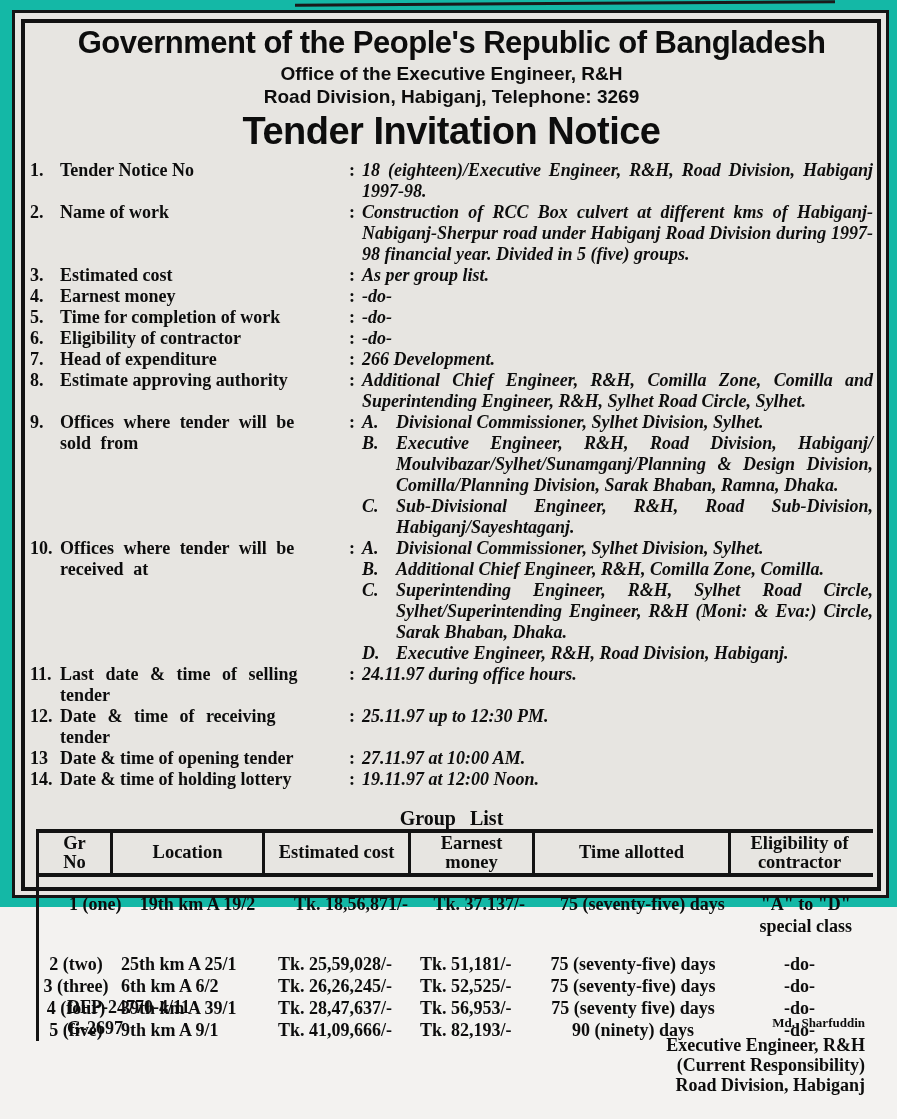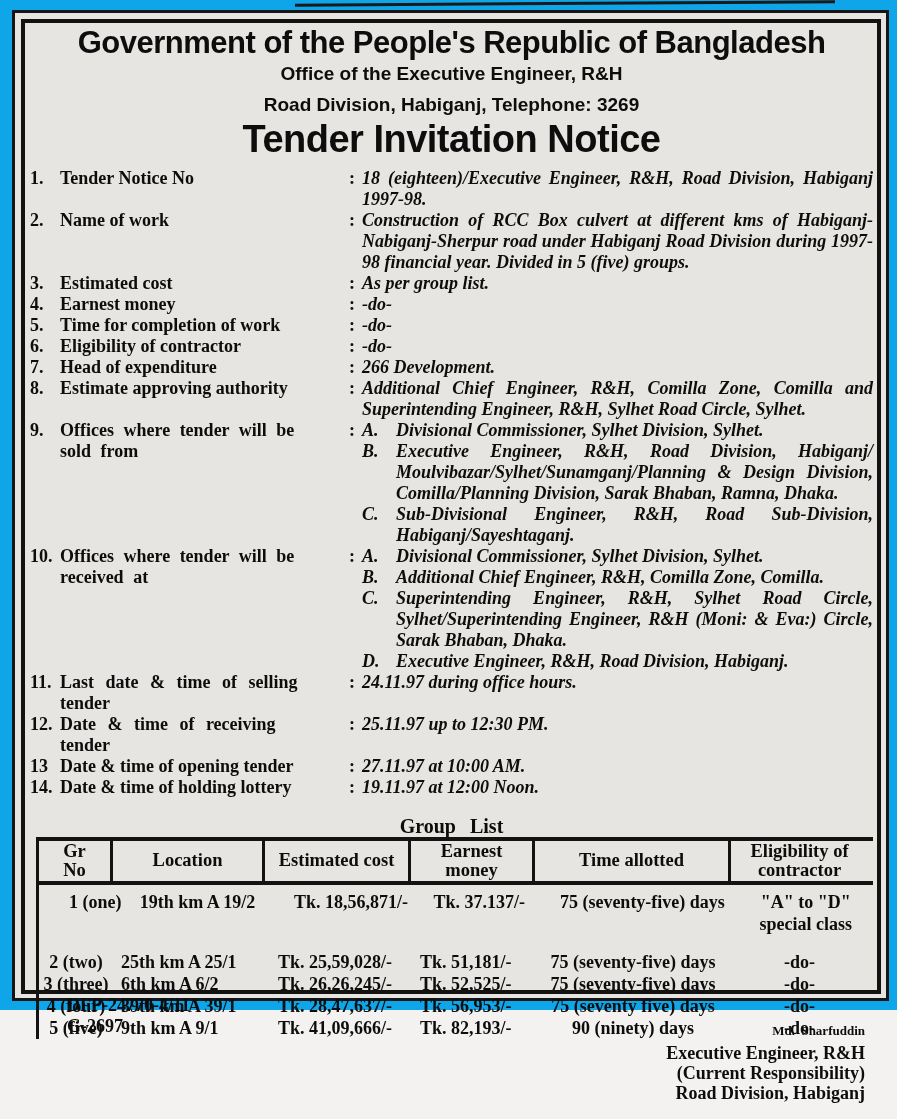--- a/index.html
+++ b/index.html
@@ -10,7 +10,7 @@
     color:#0d0d0d;
     overflow:hidden;
   }
-  .page{position:relative;width:897px;height:1010px;background:#0ea5e9;}
+  .page{position:relative;width:897px;height:907px;background:#14b8a6;}
   .scan-artifact-top{
     position:absolute;top:2px;left:295px;width:540px;height:3px;
     background:#1a1a1a;transform:rotate(-0.35deg);

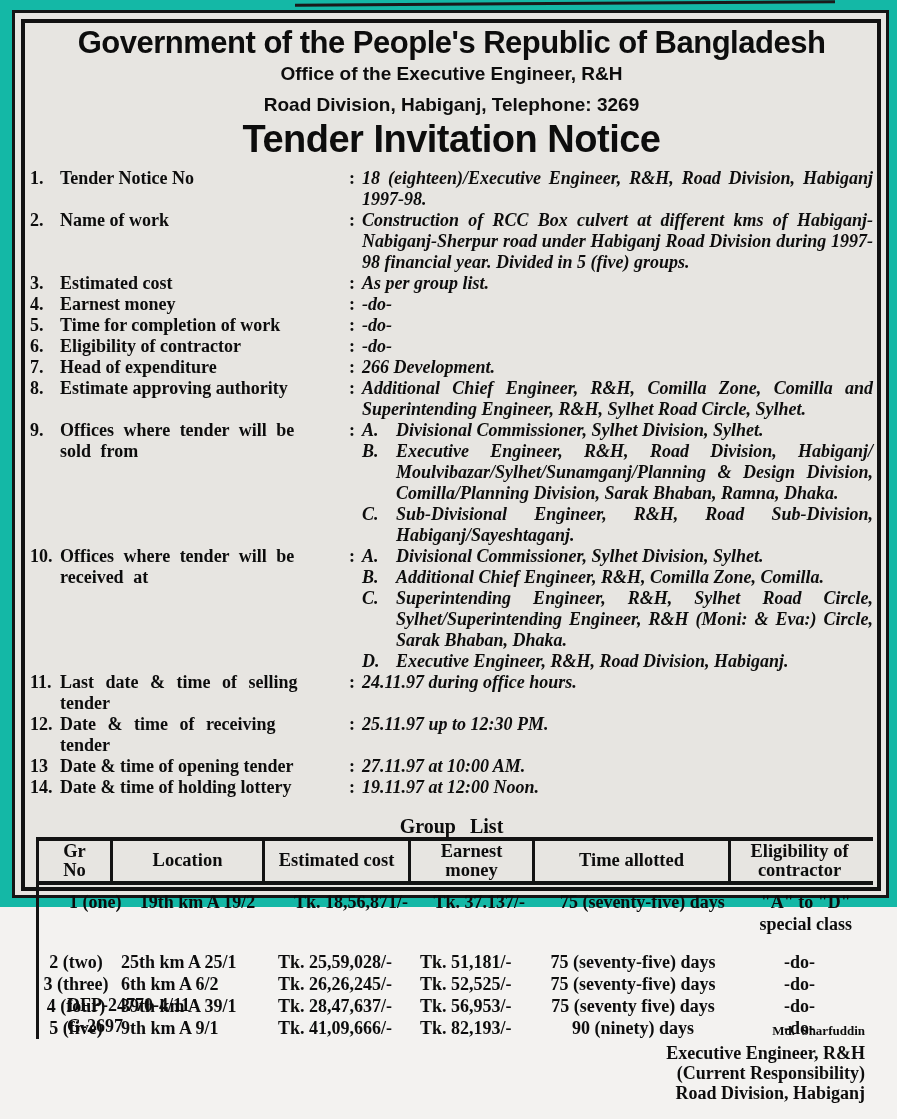--- a/index.html
+++ b/index.html
@@ -35,7 +35,7 @@
   }
   .office-line{
     font-family:"Liberation Sans","DejaVu Sans",sans-serif;
-    font-weight:700;font-size:19px;margin-top:10px;
+    font-weight:700;font-size:19px;margin-top:2px;
   }
   .office-line.first{margin-top:5px;}
   .notice-title{

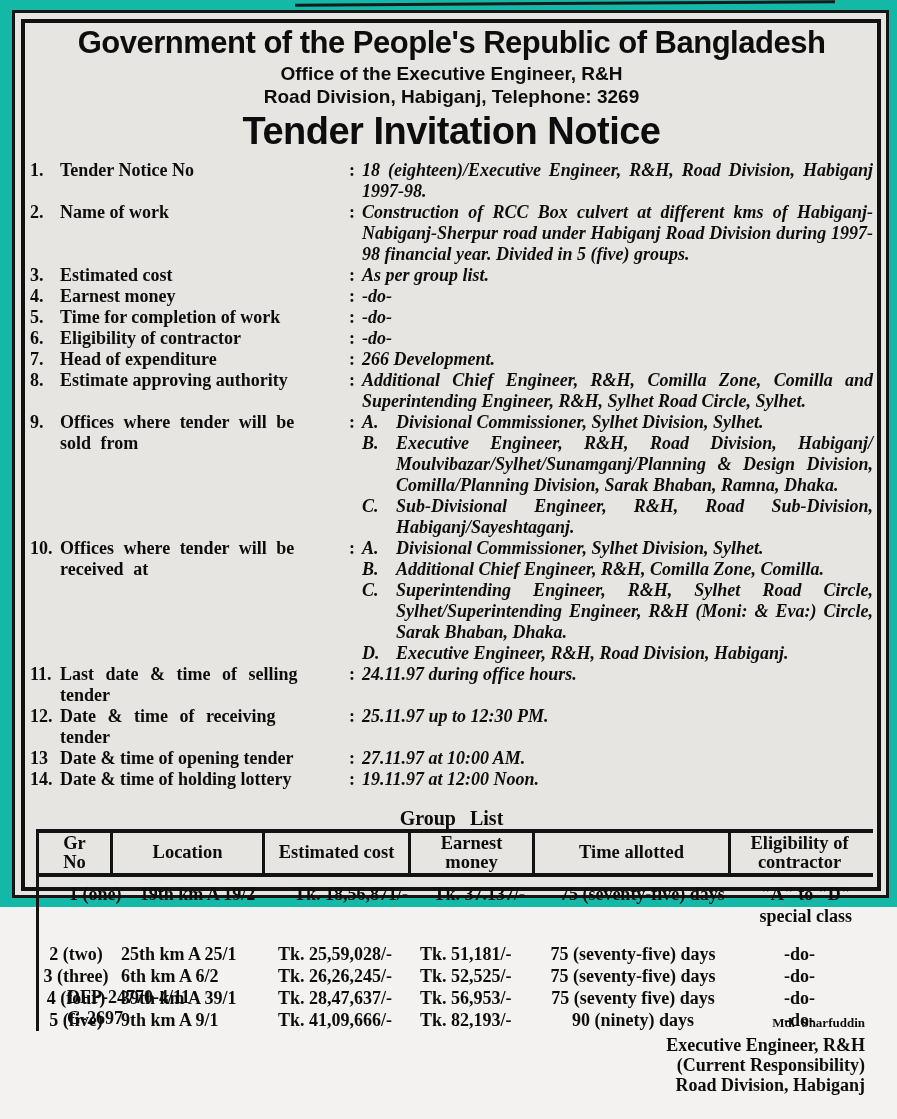--- a/index.html
+++ b/index.html
@@ -75,7 +75,7 @@
   .c0{width:74px;} .c1{width:152px;} .c2{width:146px;}
   .c3{width:124px;} .c4{width:196px;} .c5{width:137px;border-right:none;}
   .trow{display:flex;font-size:18px;font-weight:700;line-height:22px;}
-  .trow.first{margin-top:6px;margin-bottom:16px;padding-left:20px;}
+  .trow.first{margin-top:16px;margin-bottom:16px;padding-left:20px;}
   .td{box-sizing:border-box;padding:0 2px;}
   .td.c0{text-align:center;white-space:nowrap;}
   .td.c1{padding-left:8px;white-space:nowrap;}

